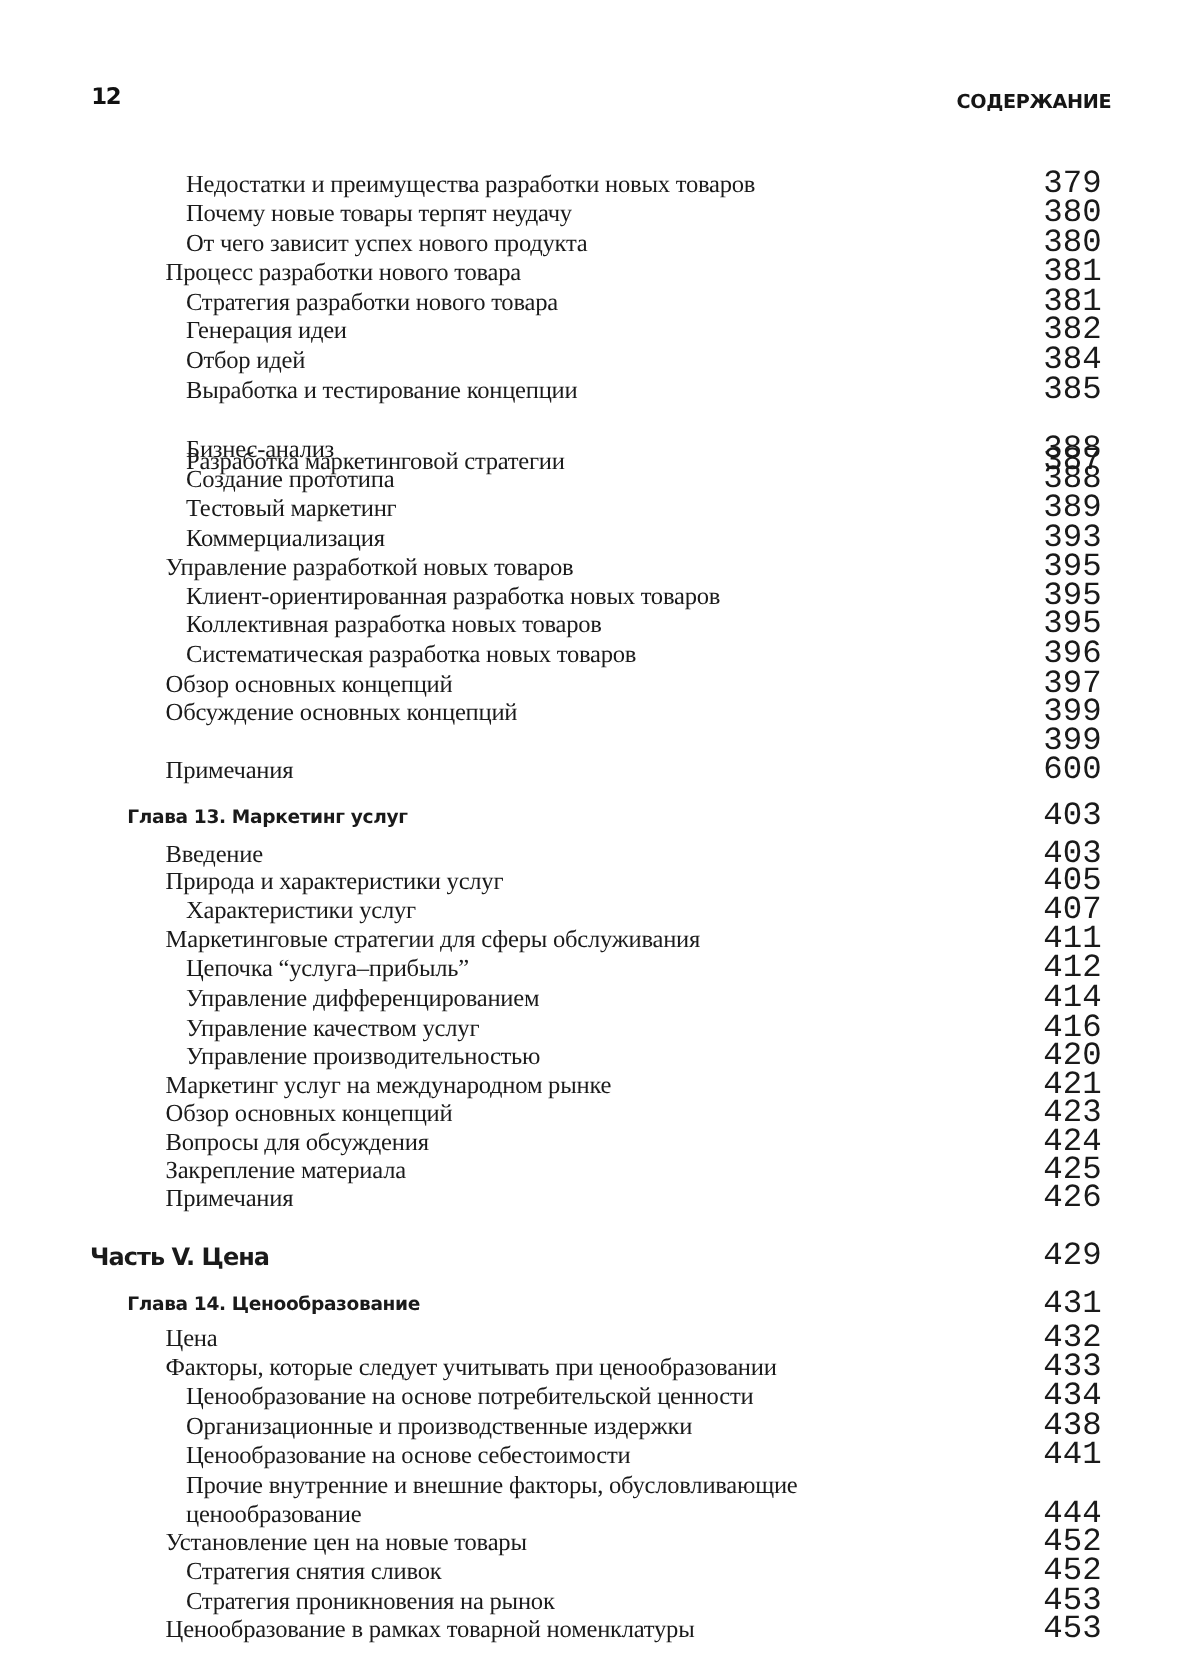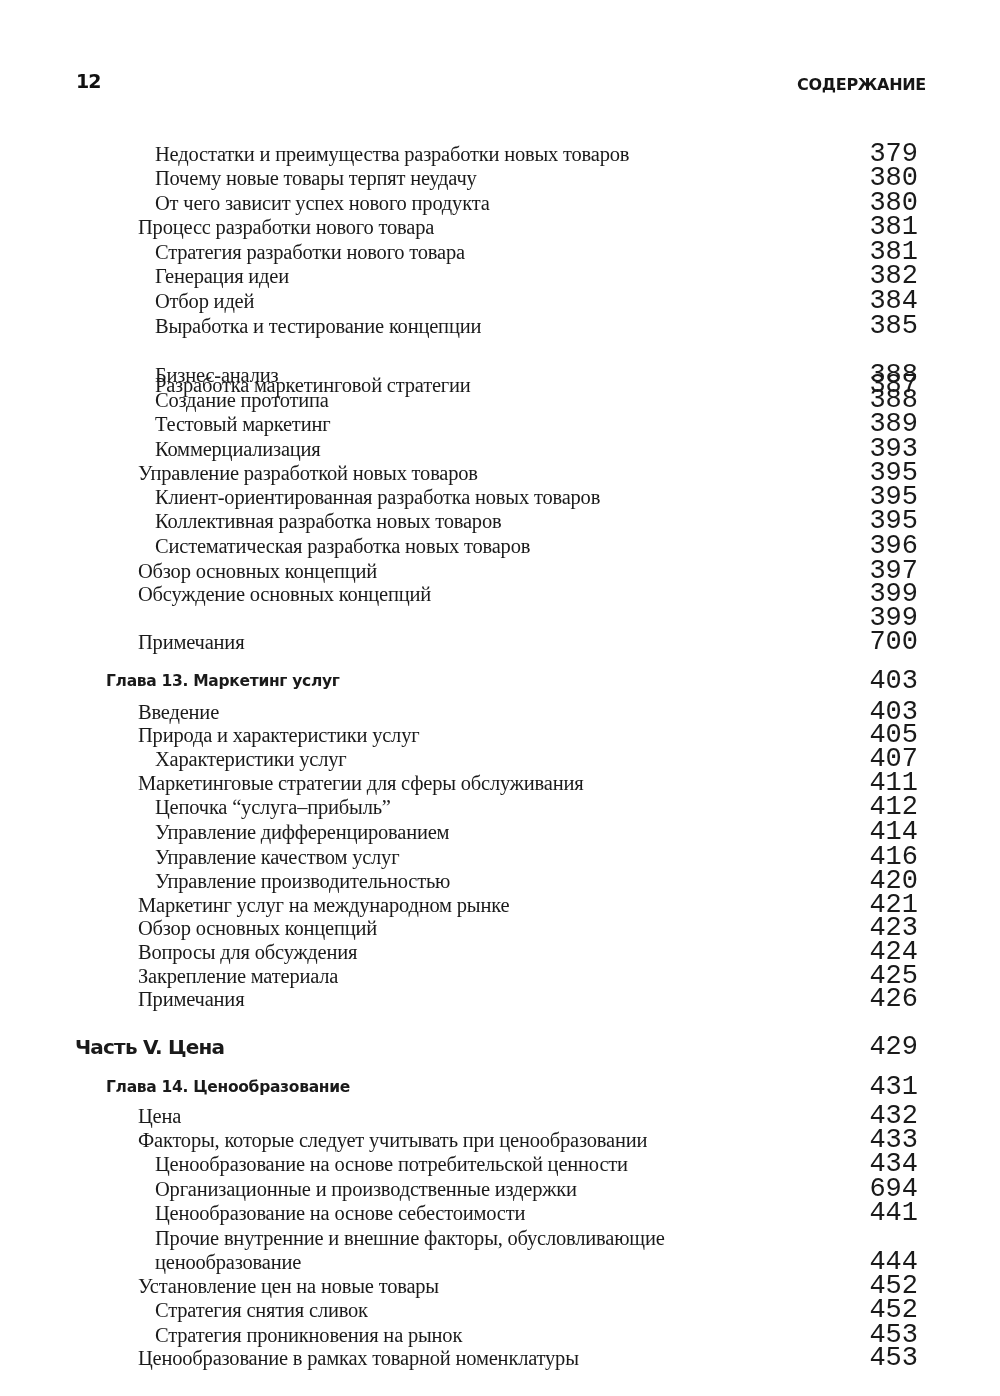--- a/index.html
+++ b/index.html
@@ -105,7 +105,7 @@
     </div>
     <div class="row lvl1" style="top: 630px;">
       <span class="t">Примечания</span>
-      <span class="p">700</span>
+      <span class="p">600</span>
     </div>
     <div class="row chap" style="top: 669px;">
       <span class="t">Глава 13. Маркетинг услуг</span>

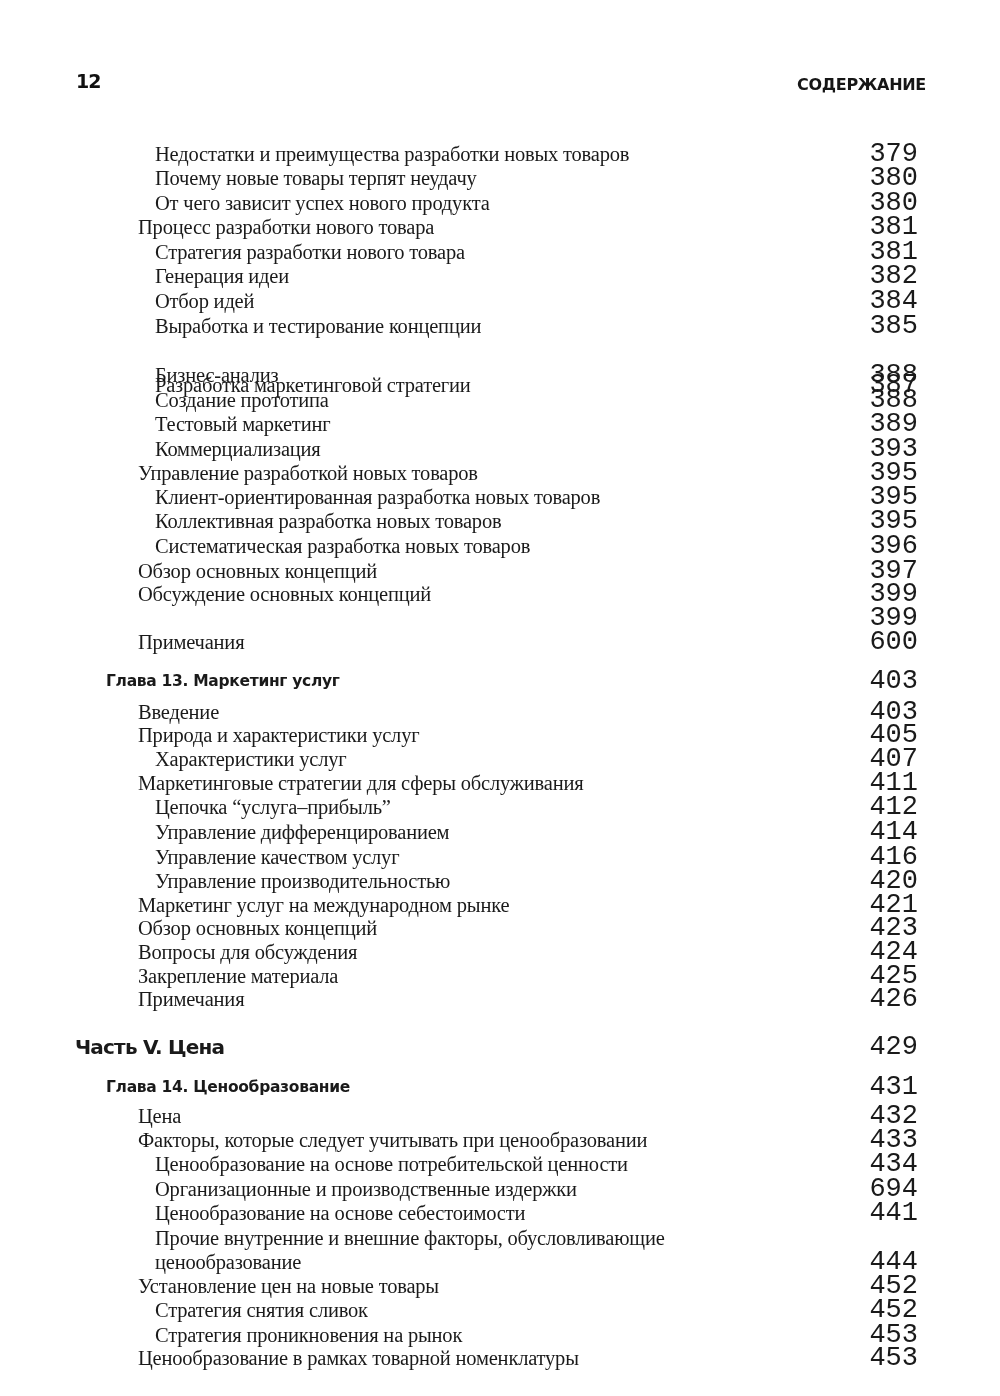--- a/index.html
+++ b/index.html
@@ -185,7 +185,7 @@
     </div>
     <div class="row lvl2" style="top: 1177px;">
       <span class="t">Организационные и производственные издержки</span>
-      <span class="p">694</span>
+      <span class="p">438</span>
     </div>
     <div class="row lvl2" style="top: 1201px;">
       <span class="t">Ценообразование на основе себестоимости</span>

